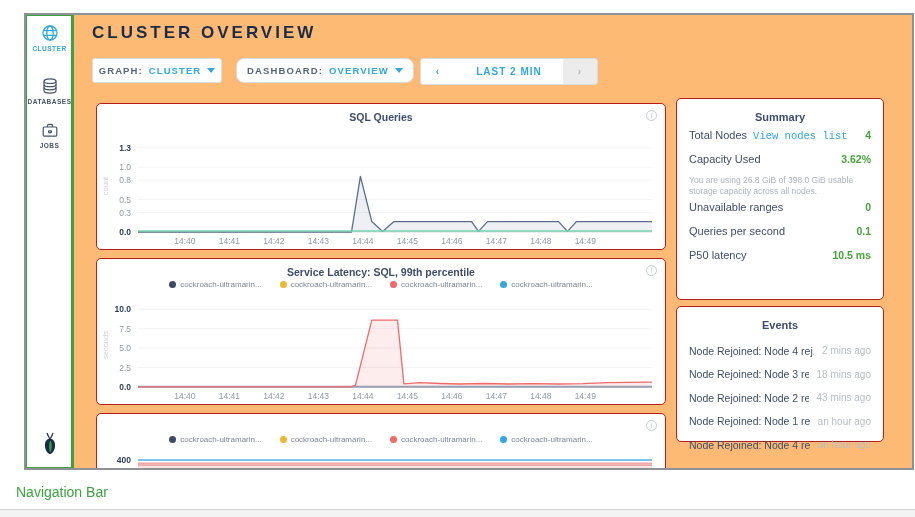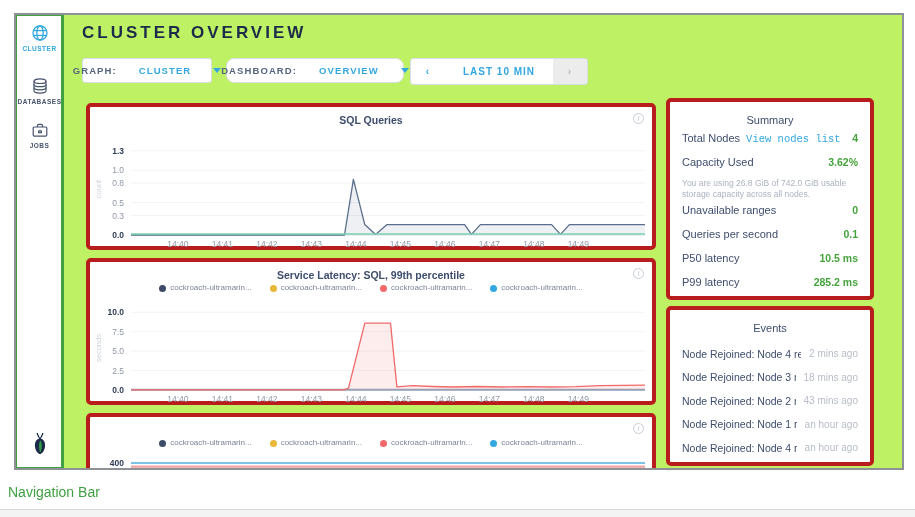--- a/index.html
+++ b/index.html
@@ -5,8 +5,8 @@
   html,body{margin:0;padding:0;background:#fff;}
   body{width:915px;height:517px;position:relative;overflow:hidden;
        font-family:"Liberation Sans",sans-serif;-webkit-font-smoothing:antialiased;}
-  #app-window{position:absolute;left:14px;top:13px;width:886px;height:453px;
-              border:2px solid #8e9297;background:#bef264;overflow:hidden;}
+  #app-window{position:absolute;left:24px;top:13px;width:886px;height:453px;
+              border:2px solid #8e9297;background:#fdba74;overflow:hidden;}
   
   #sidebar{position:absolute;left:0;top:0;width:47px;height:100%;background:#fff;
            border-right:1px solid #e8eaee;}

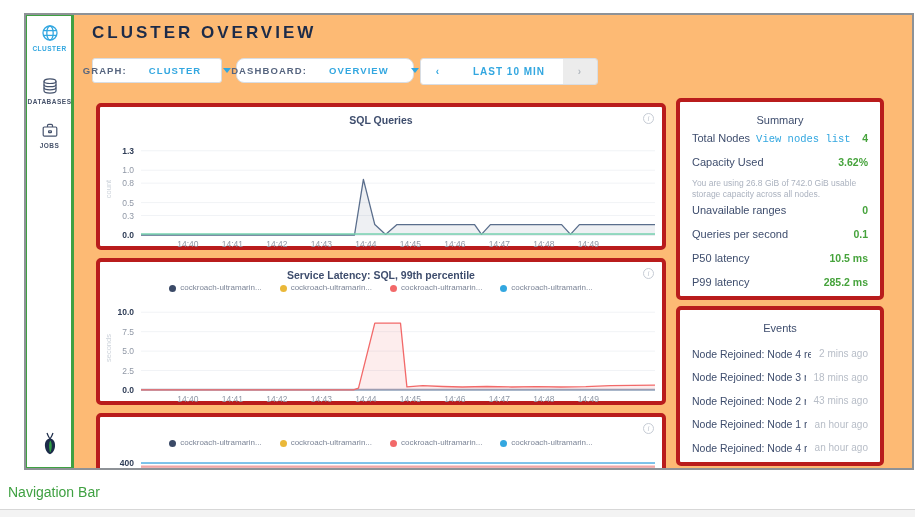--- a/index.html
+++ b/index.html
@@ -21,7 +21,7 @@
   #page-title{position:absolute;left:66px;top:8px;margin:0;font-size:17px;font-weight:700;
               letter-spacing:3px;color:#1c2b49;}
   .dropdown{position:absolute;top:43px;height:25px;background:#fff;border:1px solid #d8dde3;
-            border-radius:3px;display:inline-flex;align-items:center;justify-content:center;gap:22px;
+            border-radius:3px;display:inline-flex;align-items:center;justify-content:center;gap:6px;
             font-family:"Liberation Sans",sans-serif;font-size:9.5px;font-weight:700;letter-spacing:1.1px;cursor:pointer;}
   .dd-label{color:#56657f;}
   .dd-value{color:#33a7e0;}

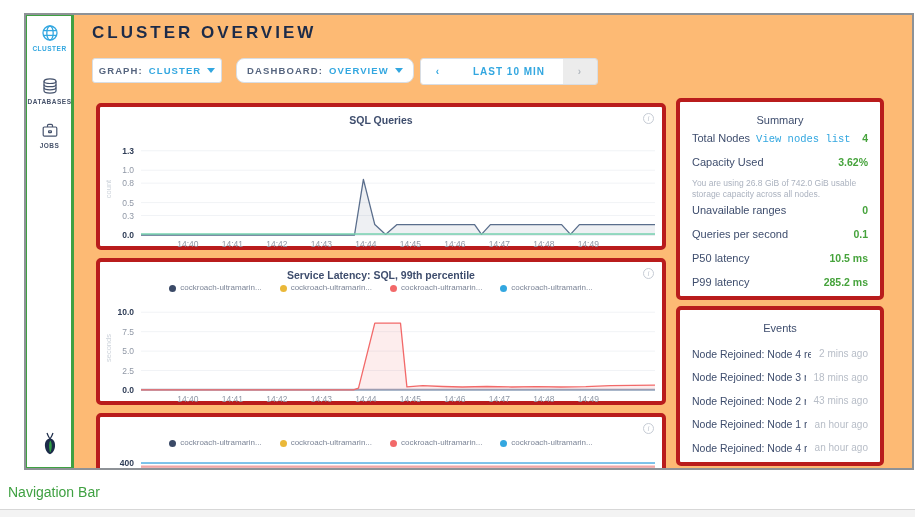--- a/index.html
+++ b/index.html
@@ -132,7 +132,7 @@
 
   <div id="timewindow">
     <button id="tw-prev">‹</button>
-    <button id="tw-label">LAST 10 MIN</button>
+    <button id="tw-label">LAST 2 MIN</button>
     <button id="tw-next">›</button>
   </div>
 

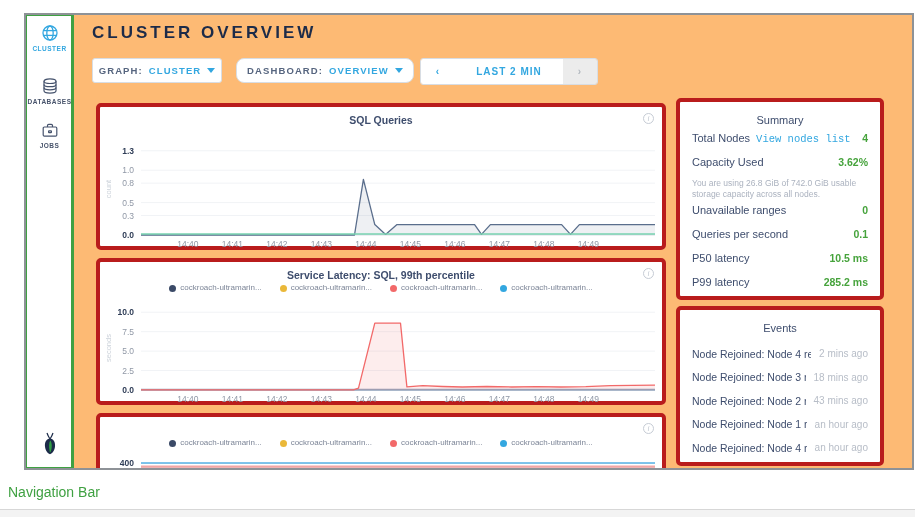--- a/index.html
+++ b/index.html
@@ -37,7 +37,7 @@
   #tw-label{width:108px;}
   #tw-next{width:34px;background:#ececec !important;color:#b2b8bf !important;border-left:1px solid #d8dde3;}
   
-  .card{position:absolute;background:#fff;border:4px solid #b91c1c;border-radius:5px;box-sizing:border-box;}
+  .card{position:absolute;background:#fff;border:1px solid #b91c1c;border-radius:5px;box-sizing:border-box;}
   .chart-card{left:70px;width:570px;}
   .chart-title{position:absolute;top:7px;left:0;width:100%;text-align:center;
                font-size:10.5px;font-weight:700;color:#3e4d6d;}

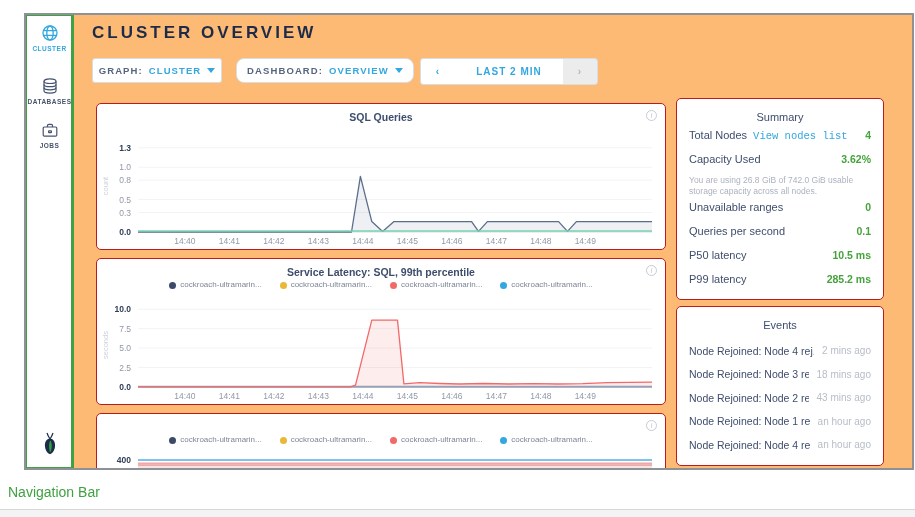--- a/index.html
+++ b/index.html
@@ -52,7 +52,7 @@
   
   #summary-card{left:650px;top:83px;width:208px;height:202px;}
   #events-card{left:650px;top:291px;width:208px;height:160px;}
-  .card-title{padding-top:12px;text-align:center;font-size:11px;font-weight:400;color:#3e4d6d;}
+  .card-title{padding-top:12px;text-align:center;font-size:11px;font-weight:700;color:#3e4d6d;}
   #summary-rows{padding:6px 12px 0 12px;}
   .srow{display:flex;align-items:baseline;height:24px;}
   .slabel{font-size:11px;color:#3e4d6d;}

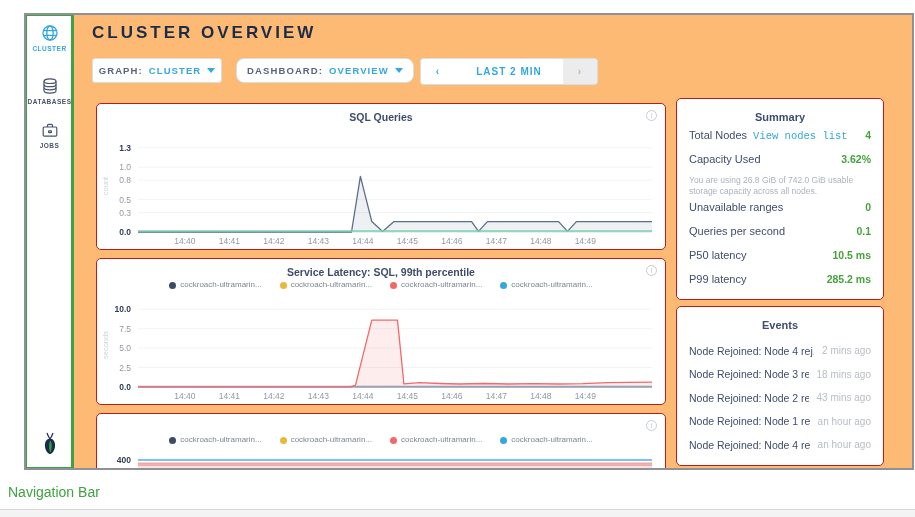--- a/index.html
+++ b/index.html
@@ -275,7 +275,7 @@
           <span class="slabel">Capacity Used</span>
           <span class="sval">3.62%</span>
         </div>
-        <div class="sdesc">You are using 26.8 GiB of 742.0 GiB usable storage capacity across all nodes.</div>
+        <div class="sdesc">You are using 26.8 GiB of 398.0 GiB usable storage capacity across all nodes.</div>
       </div>
       <div class="srow">
         <span class="slabel">Unavailable ranges</span>

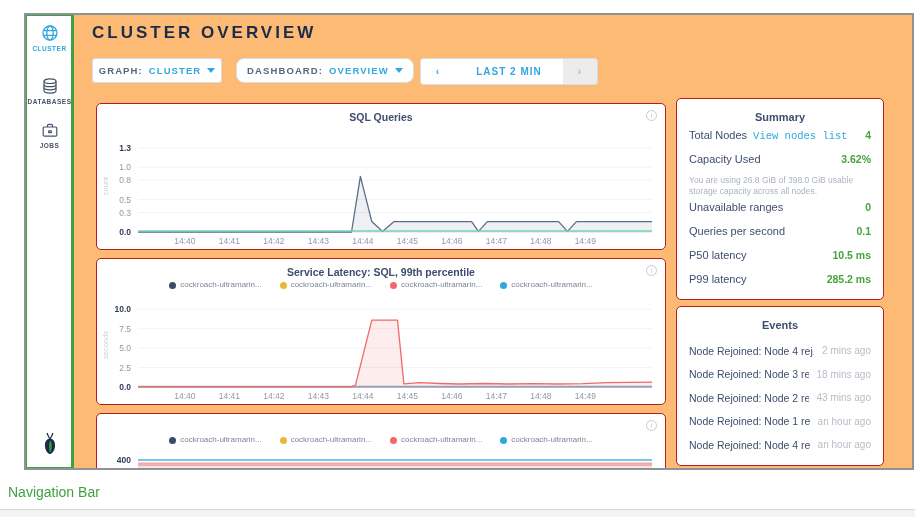--- a/index.html
+++ b/index.html
@@ -45,7 +45,7 @@
              border:1px solid #c6ccd5;color:#b9c0ca;font-size:6.5px;line-height:9px;text-align:center;
              font-style:italic;cursor:pointer;}
   .legend{position:absolute;top:21px;left:0;width:100%;display:flex;justify-content:center;gap:18px;}
-  .legend-item{display:inline-flex;align-items:flex-end;gap:4px;cursor:pointer;}
+  .legend-item{display:inline-flex;align-items:center;gap:4px;cursor:pointer;}
   .legend-dot{width:7px;height:7px;border-radius:50%;display:inline-block;}
   .legend-text{font-size:8px;color:#7c8597;}
   svg.chart{position:absolute;left:1px;font-family:"Liberation Sans",sans-serif;}

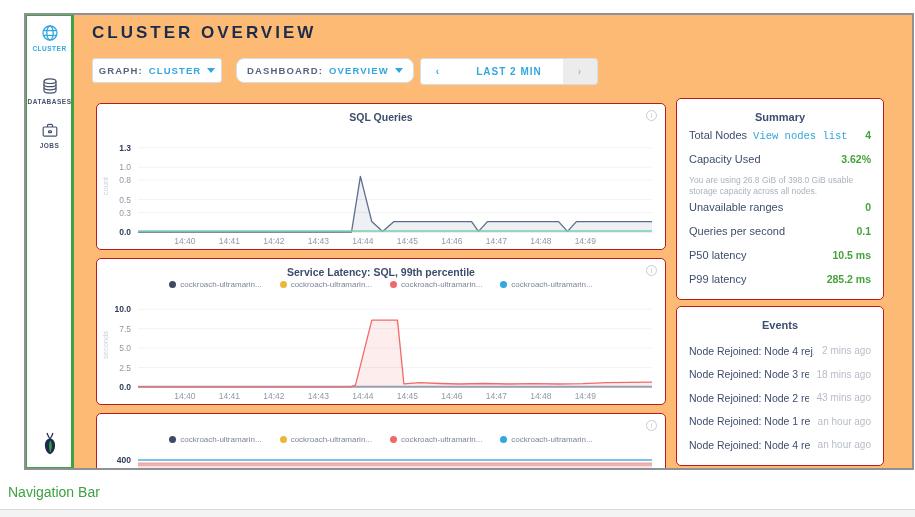--- a/index.html
+++ b/index.html
@@ -289,10 +289,6 @@
         <span class="slabel">P50 latency</span>
         <span class="sval">10.5 ms</span>
       </div>
-      <div class="srow">
-        <span class="slabel">P99 latency</span>
-        <span class="sval">285.2 ms</span>
-      </div>
     </div>
   </section>
 

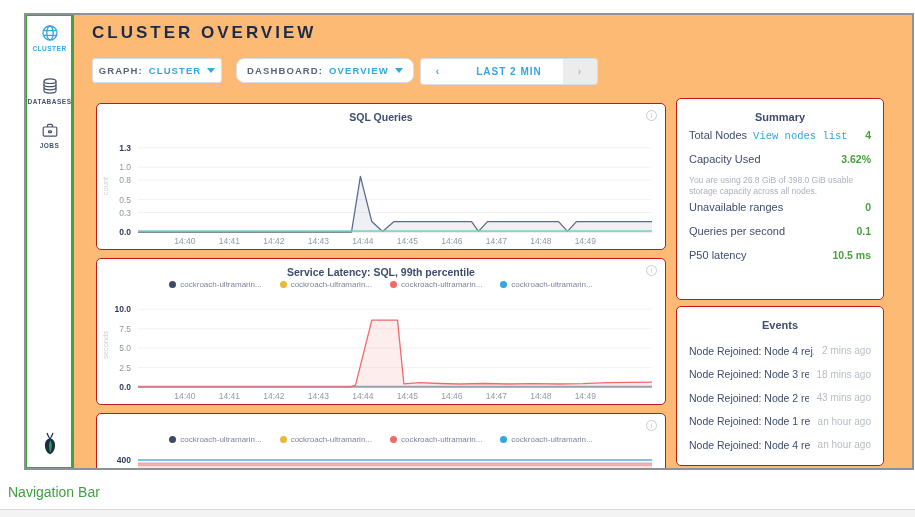--- a/index.html
+++ b/index.html
@@ -51,7 +51,7 @@
   svg.chart{position:absolute;left:1px;font-family:"Liberation Sans",sans-serif;}
   
   #summary-card{left:650px;top:83px;width:208px;height:202px;}
-  #events-card{left:650px;top:291px;width:208px;height:160px;}
+  #events-card{left:650px;top:291px;width:208px;height:136px;}
   .card-title{padding-top:12px;text-align:center;font-size:11px;font-weight:700;color:#3e4d6d;}
   #summary-rows{padding:6px 12px 0 12px;}
   .srow{display:flex;align-items:baseline;height:24px;}

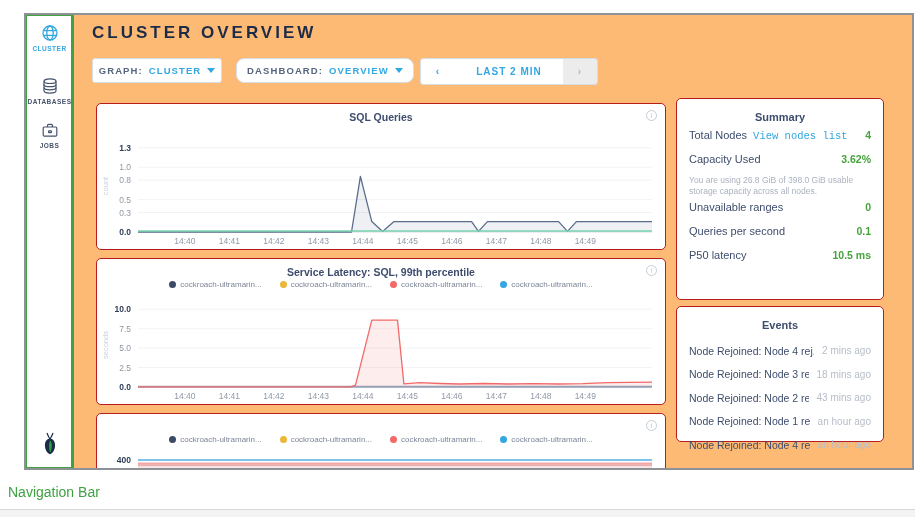--- a/index.html
+++ b/index.html
@@ -64,7 +64,7 @@
   .etext{font-size:10.5px;color:#3e4d6d;white-space:nowrap;overflow:hidden;}
   .etime{margin-left:auto;font-size:10px;color:#b7bdc7;white-space:nowrap;padding-left:8px;}
   
-  #annotation-label{position:absolute;left:8px;top:484px;font-size:14px;color:#3fa142;}
+  #annotation-label{position:absolute;left:16px;top:484px;font-size:14px;color:#3fa142;}
   #bottom-strip{position:absolute;left:0;top:509px;width:100%;height:8px;background:#f3f3f3;
                 border-top:1px solid #d7d7d7;}
 </style>

